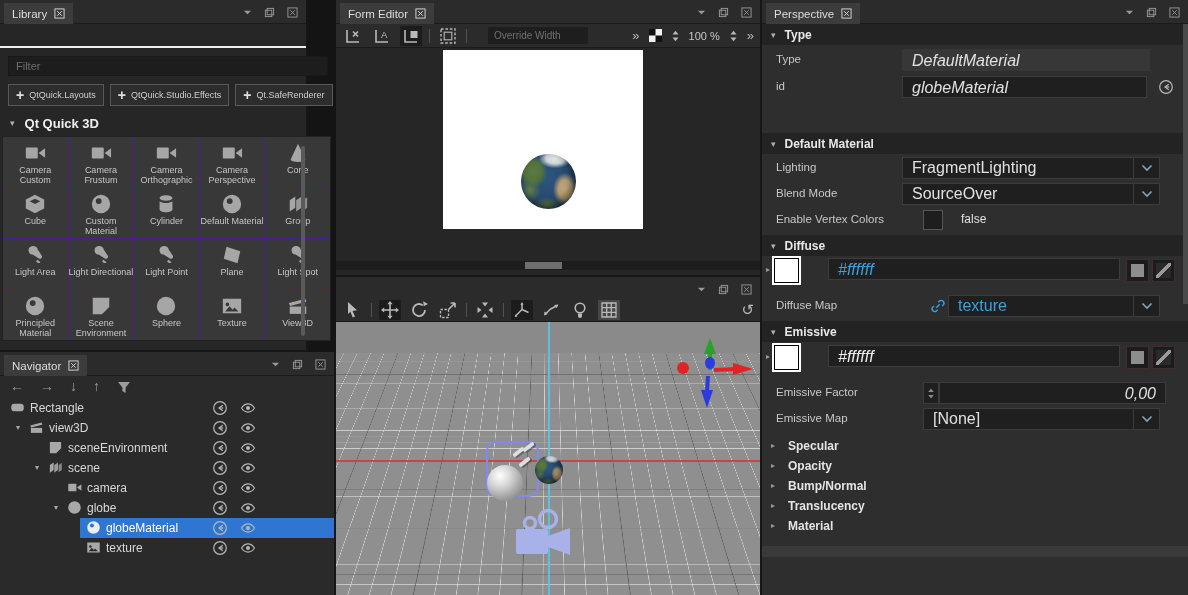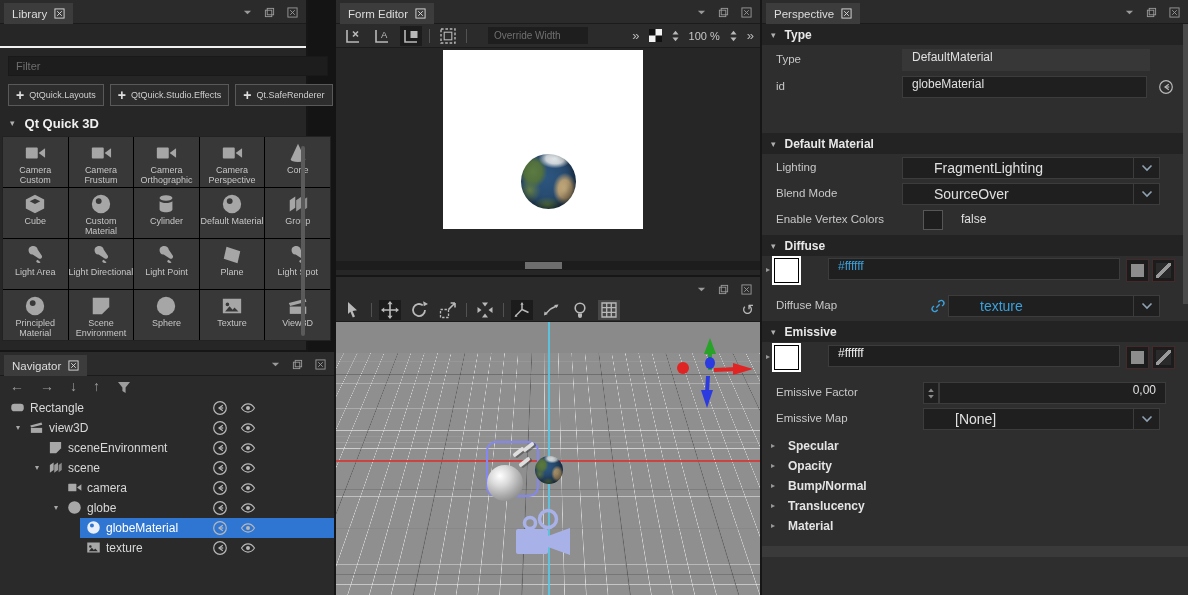--- a/index.html
+++ b/index.html
@@ -101,7 +101,7 @@
 .psec { position:absolute; left:0; right:0; height:21px; background:#232323; display:flex; align-items:center; gap:9px; padding-left:9px; font-weight:bold; color:#e8e8e8; font-size:12px; }
 .prow { position:absolute; left:0; right:0; height:24px; }
 .plabel { position:absolute; left:14px; top:4px; font-size:11.5px; color:#c8c8c8; }
-.pfield { position:absolute; height:22px; background:#1f1f1f; border:1px solid #3c3c3c; color:#e0e0e0; font-size:12px; display:flex; align-items:flex-start; padding:0 9px; }
+.pfield { position:absolute; height:22px; background:#1f1f1f; border:1px solid #3c3c3c; color:#e0e0e0; font-size:16px; display:flex; align-items:flex-end; padding:0 9px;font-style:italic; }
 .pfield.ro { background:#373737; border:1px solid #373737; }
 .combo { position:absolute; height:22px; background:#1f1f1f; border:1px solid #3c3c3c; display:flex; align-items:center; }
 .combo .ctext { flex:1; padding:0 9px; font-size:14px; color:#e0e0e0;margin-left:22px; }

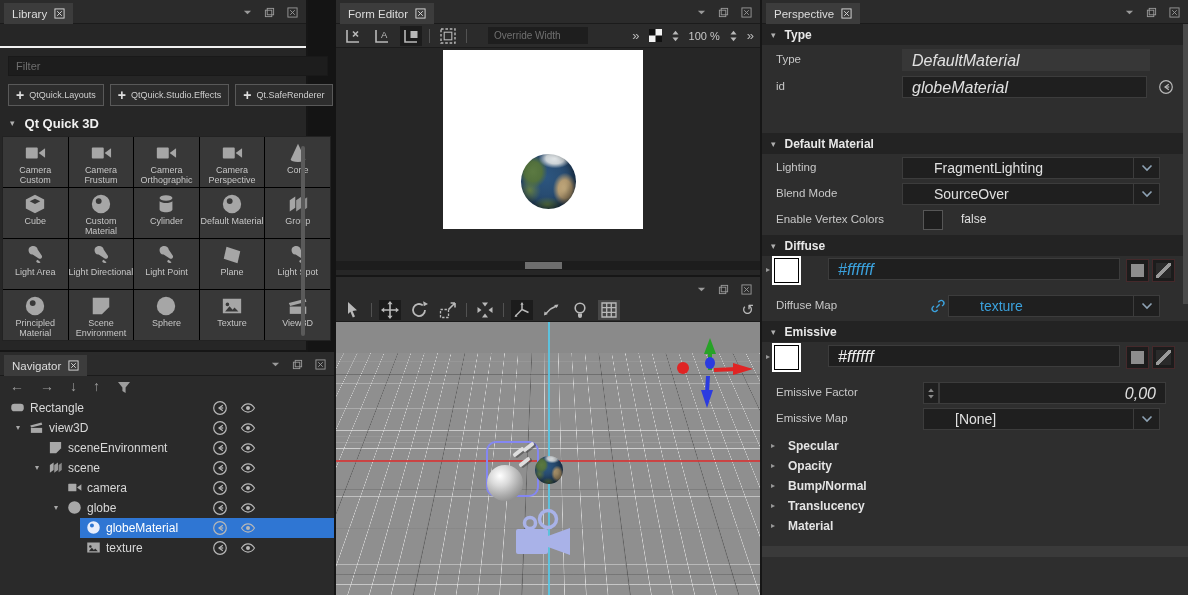--- a/index.html
+++ b/index.html
@@ -35,7 +35,7 @@
 .mod-btn .plus { font-size:14px; font-weight:bold; color:#e0e0e0; line-height:1; }
 .lib-section { position:absolute; top:112px; left:0; right:0; height:22px; display:flex; align-items:center; gap:10px; padding-left:10px; color:#f0f0f0; font-size:13px; font-weight:bold; }
 .tri { color:#b0b0b0; font-size:9px; font-weight:normal; }
-#lib-grid { position:absolute; top:136px; left:2px; width:329px; display:grid; grid-template-columns:repeat(5,1fr); gap:1px; background:#000000; border:1px solid #222222; }
+#lib-grid { position:absolute; top:136px; left:2px; width:329px; display:grid; grid-template-columns:repeat(5,1fr); gap:1px; background:#4c1d95; border:1px solid #222222; }
 .lib-item { background:#383838; height:50px; display:flex; flex-direction:column; align-items:center; padding-top:5px; overflow:hidden; }
 .lib-ico { width:22px; height:22px; color:#a6a6a6; flex:none; }
 .lib-ico svg { width:100%; height:100%; display:block; }

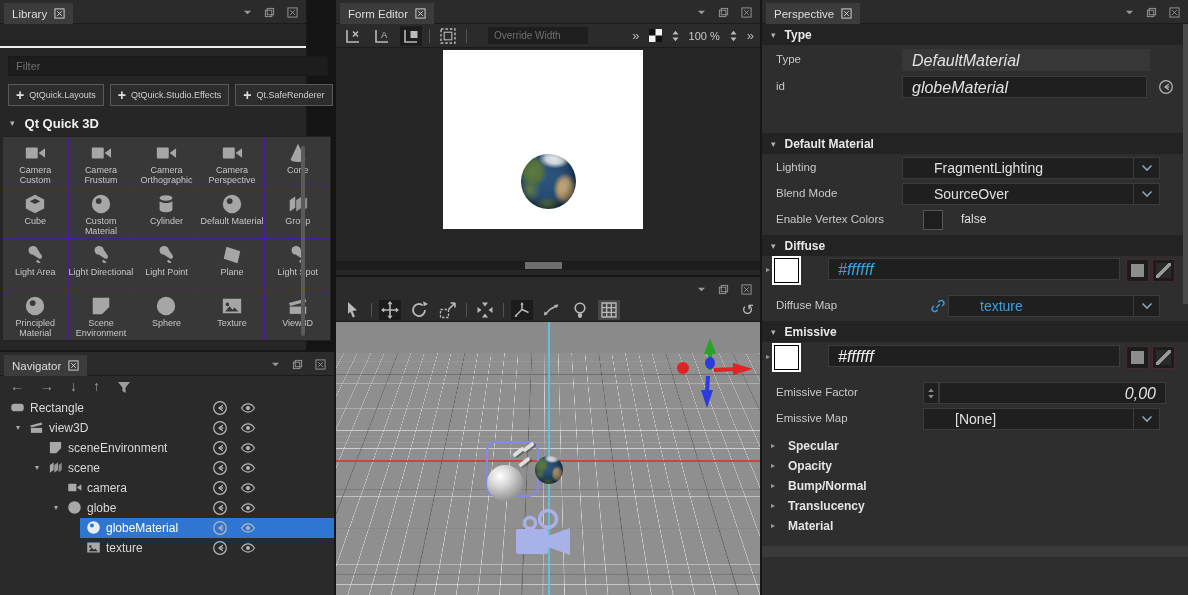--- a/index.html
+++ b/index.html
@@ -104,7 +104,7 @@
 .pfield { position:absolute; height:22px; background:#1f1f1f; border:1px solid #3c3c3c; color:#e0e0e0; font-size:16px; display:flex; align-items:flex-end; padding:0 9px;font-style:italic; }
 .pfield.ro { background:#373737; border:1px solid #373737; }
 .combo { position:absolute; height:22px; background:#1f1f1f; border:1px solid #3c3c3c; display:flex; align-items:center; }
-.combo .ctext { flex:1; padding:0 9px; font-size:14px; color:#e0e0e0;margin-left:22px; }
+.combo .ctext { flex:1; padding:0 9px; font-size:16px; color:#e0e0e0; }
 .combo .cbtn { width:26px; height:100%; border-left:1px solid #3c3c3c; display:flex; align-items:center; justify-content:center; color:#8ea2b4; }
 .cyan { color:#3ba1dc !important; }
 .swatch { position:absolute; left:12px; top:1px; width:25px; height:25px; background:#ffffff; border:1px solid #000000; outline:2px solid #ffffff; }

